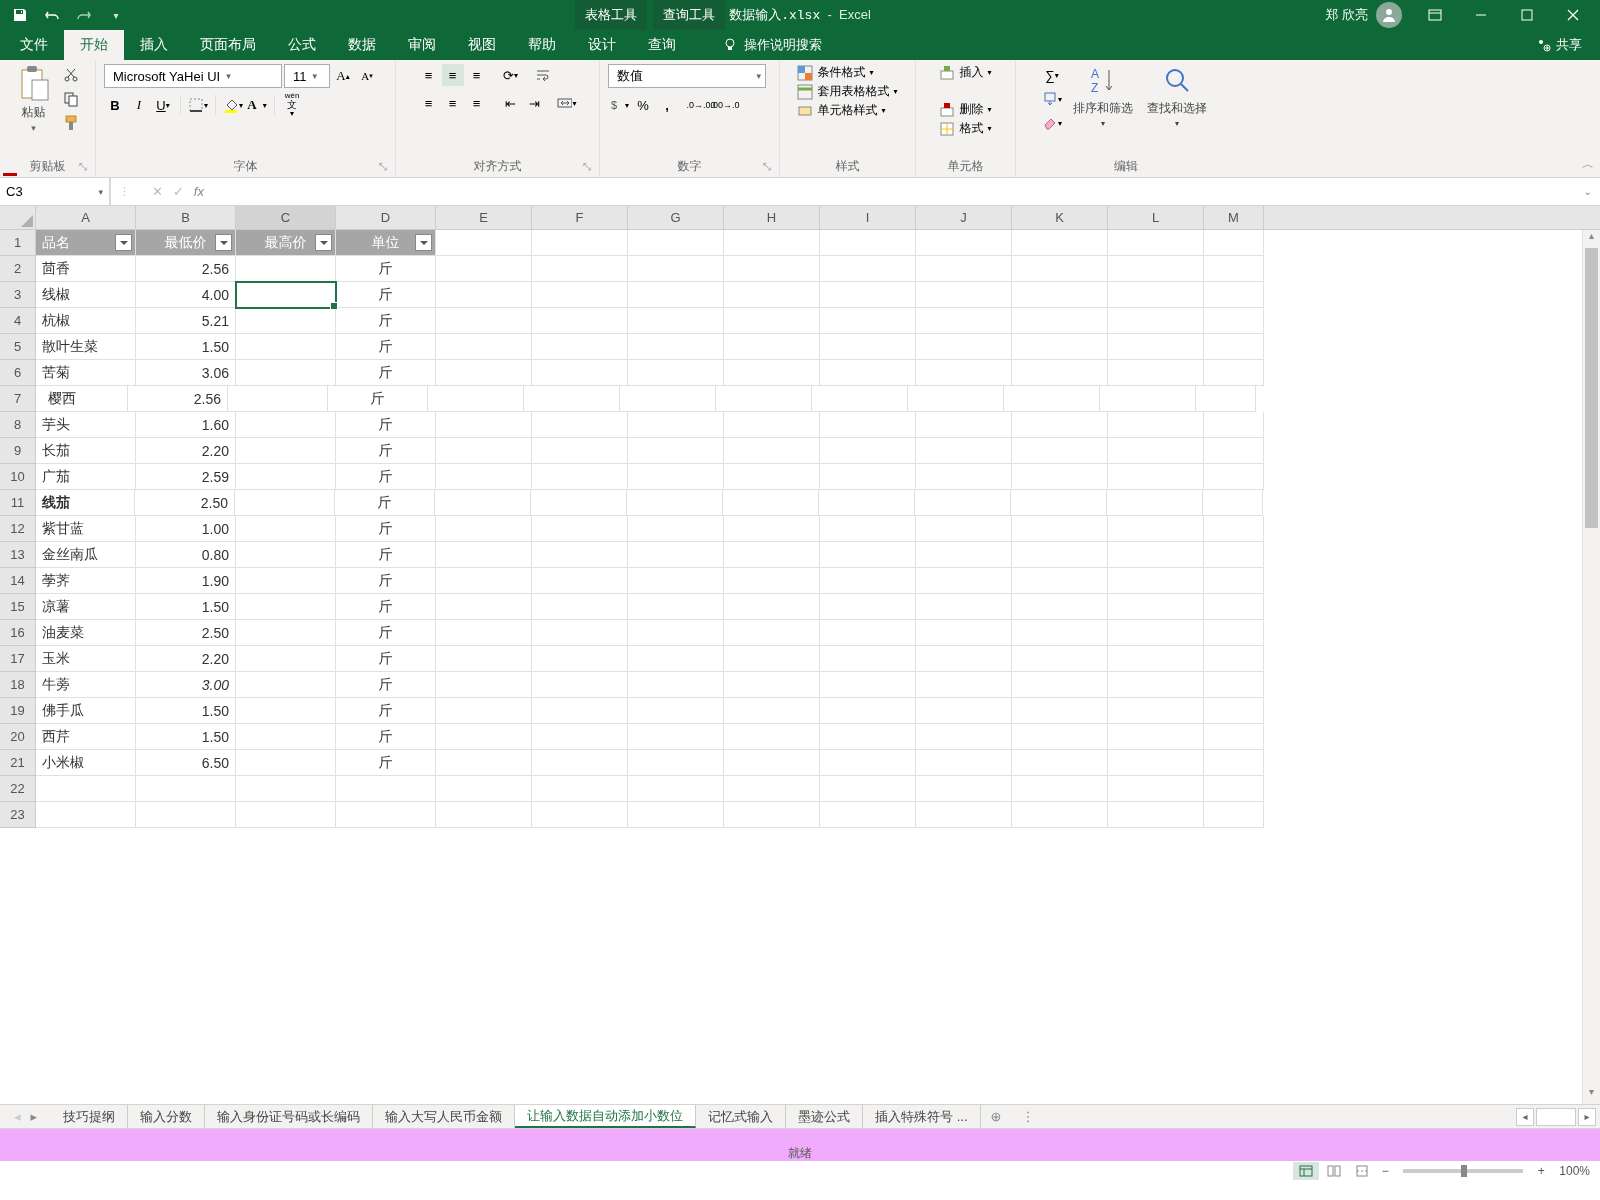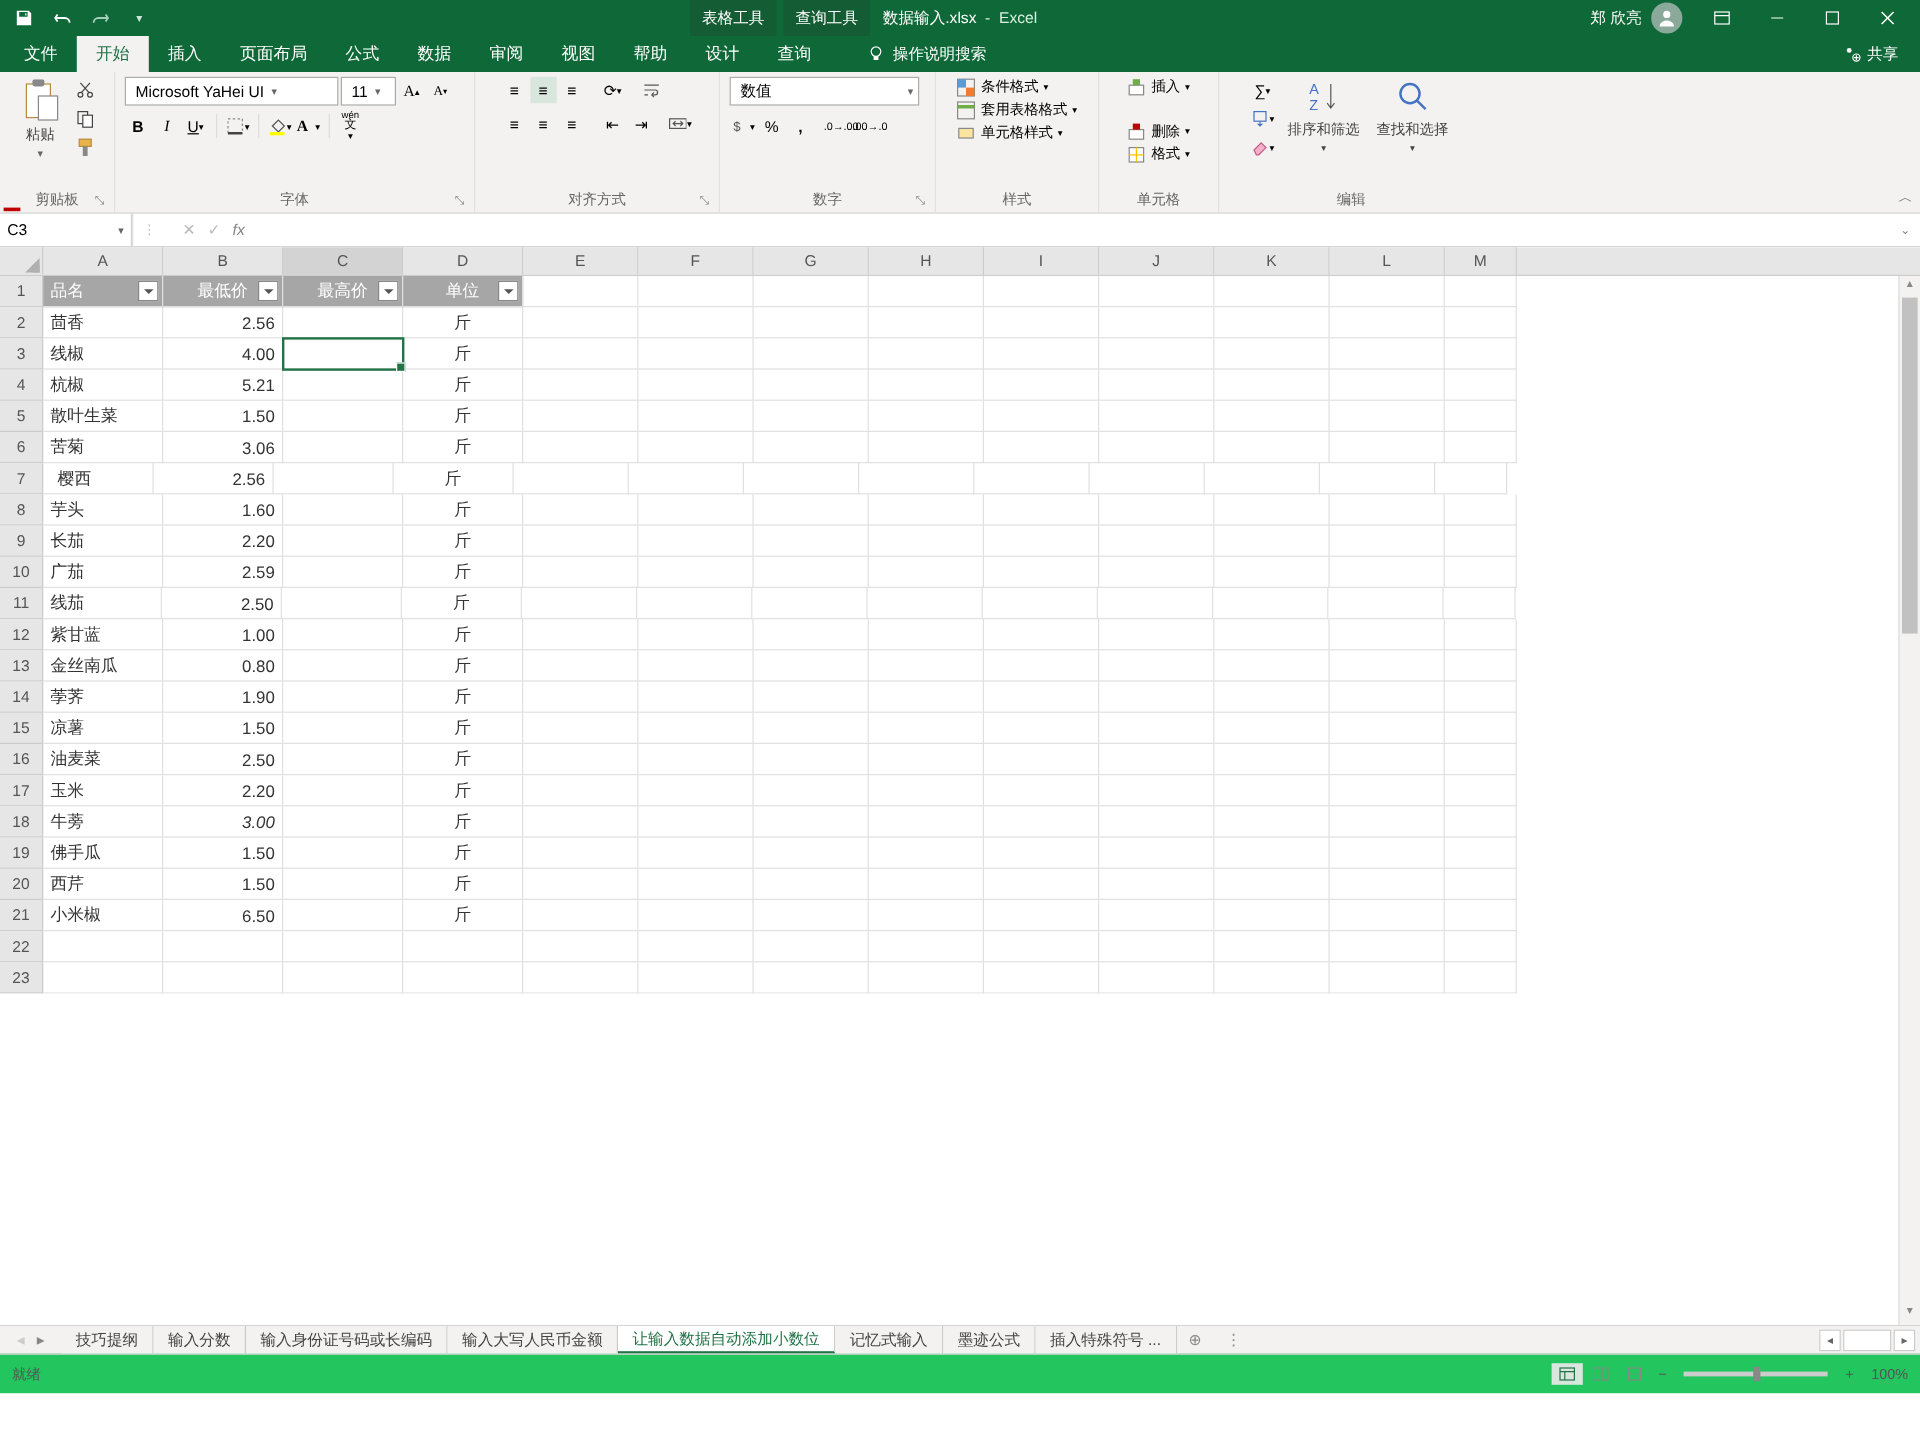--- a/index.html
+++ b/index.html
@@ -10,7 +10,7 @@
 .titlebar .qat { display: flex; gap: 4px; padding: 0 6px; align-items: center; }
 .titlebar .qat .qbtn { width: 28px; height: 24px; display: flex; align-items: center; justify-content: center; cursor: pointer; }
 .titlebar .title { position: absolute; left: 50%; transform: translateX(-50%); font-size: 13px; color: #d9efe2; }
-.titlebar .title .fname { color: #fff; }
+.titlebar .title .fname { color: #fff; font-family: Liberation Mono, monospace; }
 .titlebar .ctx { position: absolute; left: 575px; display: flex; gap: 6px; font-size: 13px;}
 .titlebar .ctx span { padding: 6px 10px; background: #145c34; }
 .titlebar .right { margin-left: auto; display: flex; align-items: center; padding-right: 4px; gap: 0;}

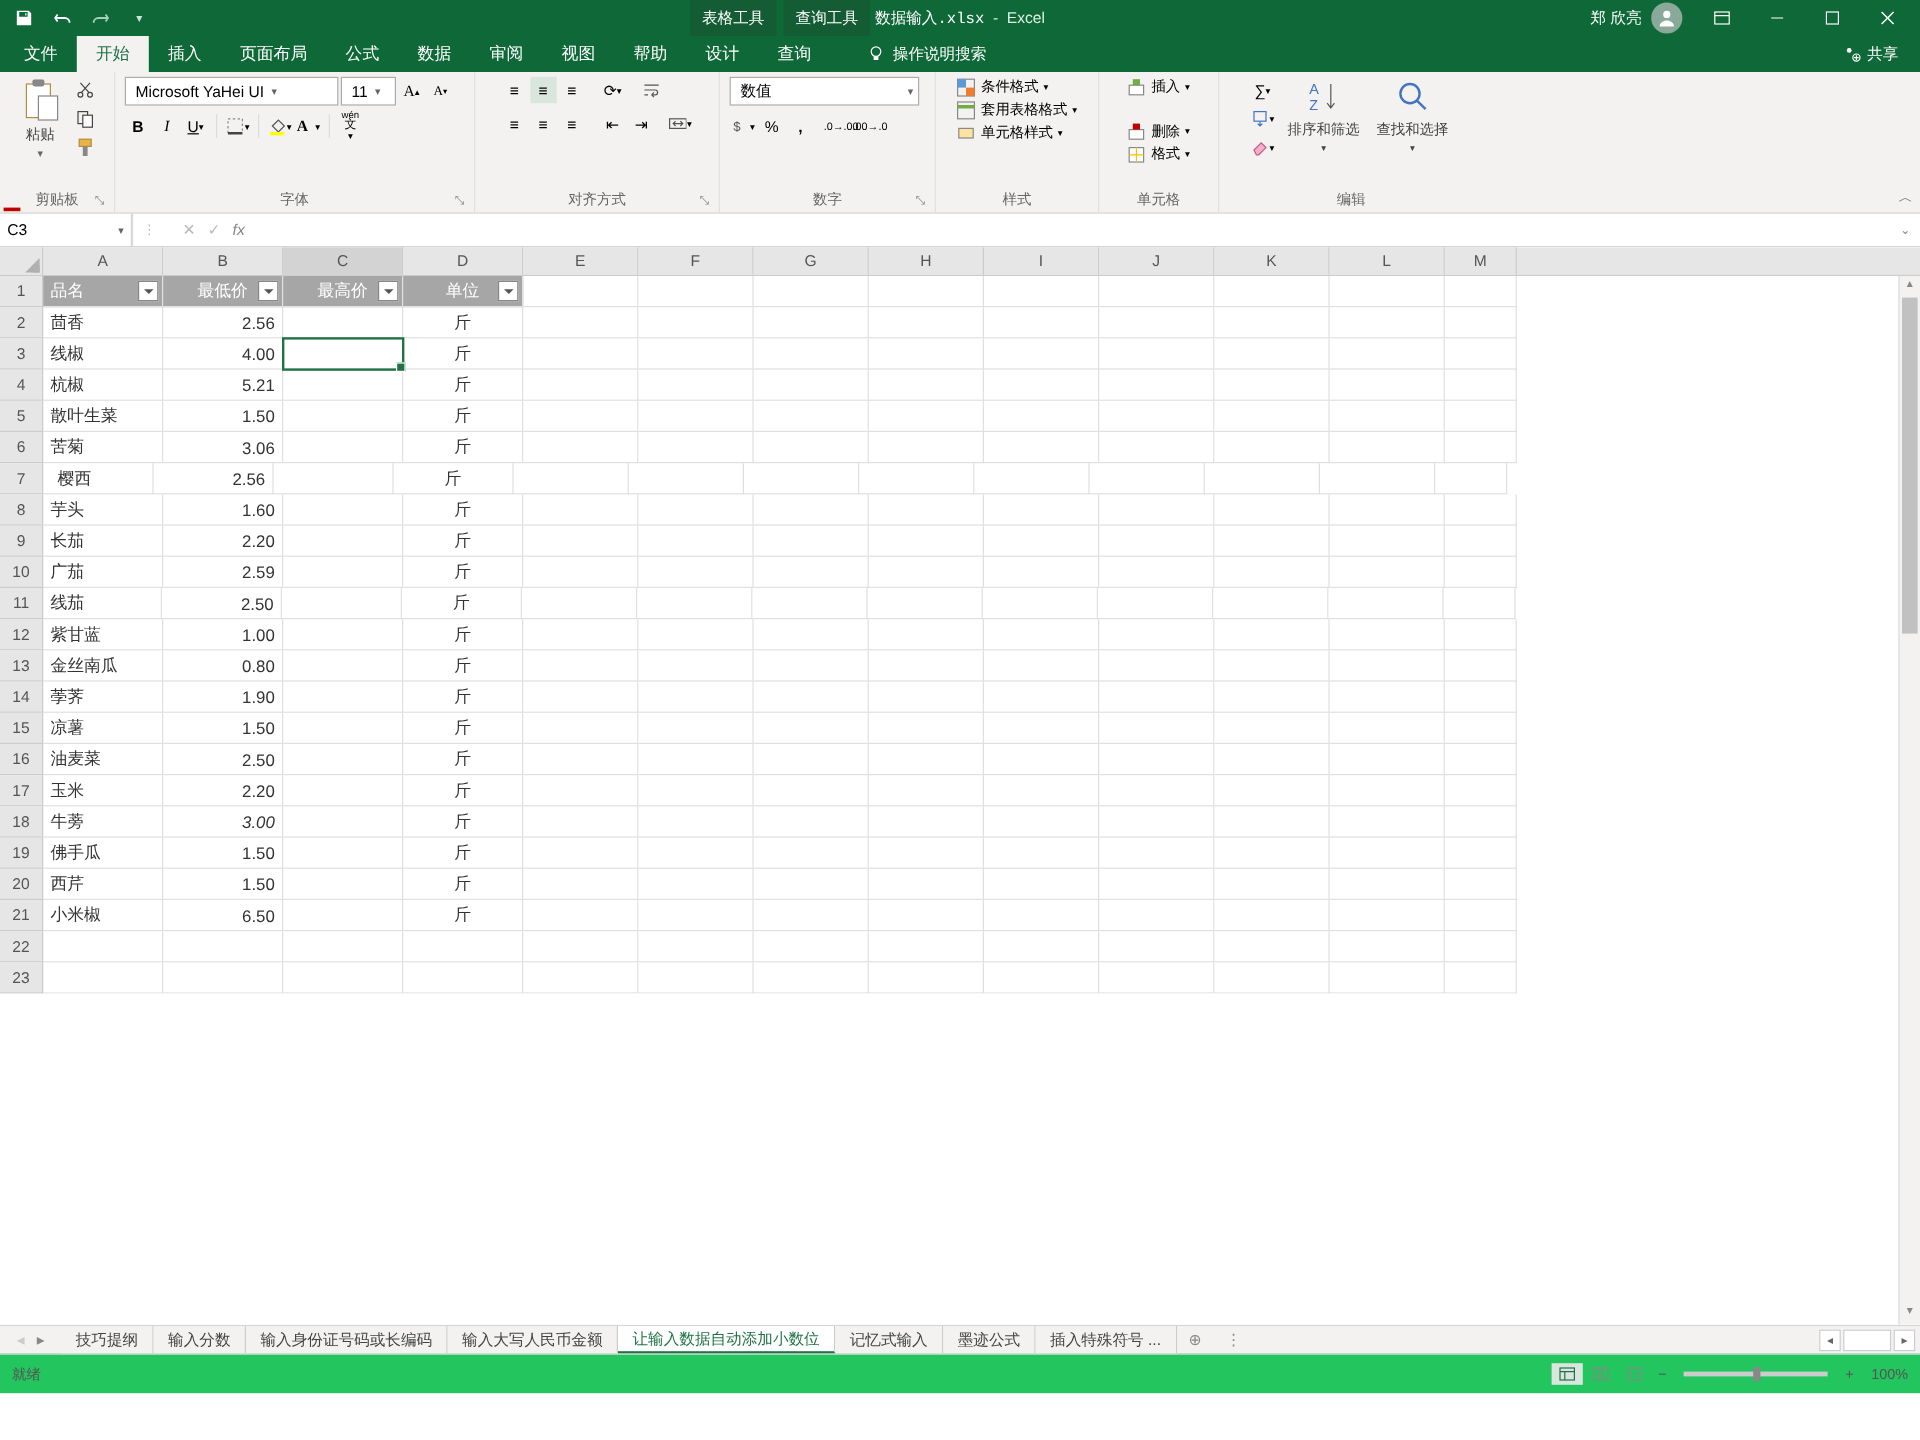--- a/index.html
+++ b/index.html
@@ -636,7 +636,7 @@
       </div>
       <div class="row-r">
         <div class="rh">11</div>
-        <div class="cell l" style="width: 99px;">线茄</div>
+        <div class="cell l" style="width: 99px; font-weight: bold;">线茄</div>
         <div class="cell r" style="width: 100px;">2.50</div>
         <div class="cell r" style="width: 100px;"></div>
         <div class="cell c" style="width: 100px;">斤</div>

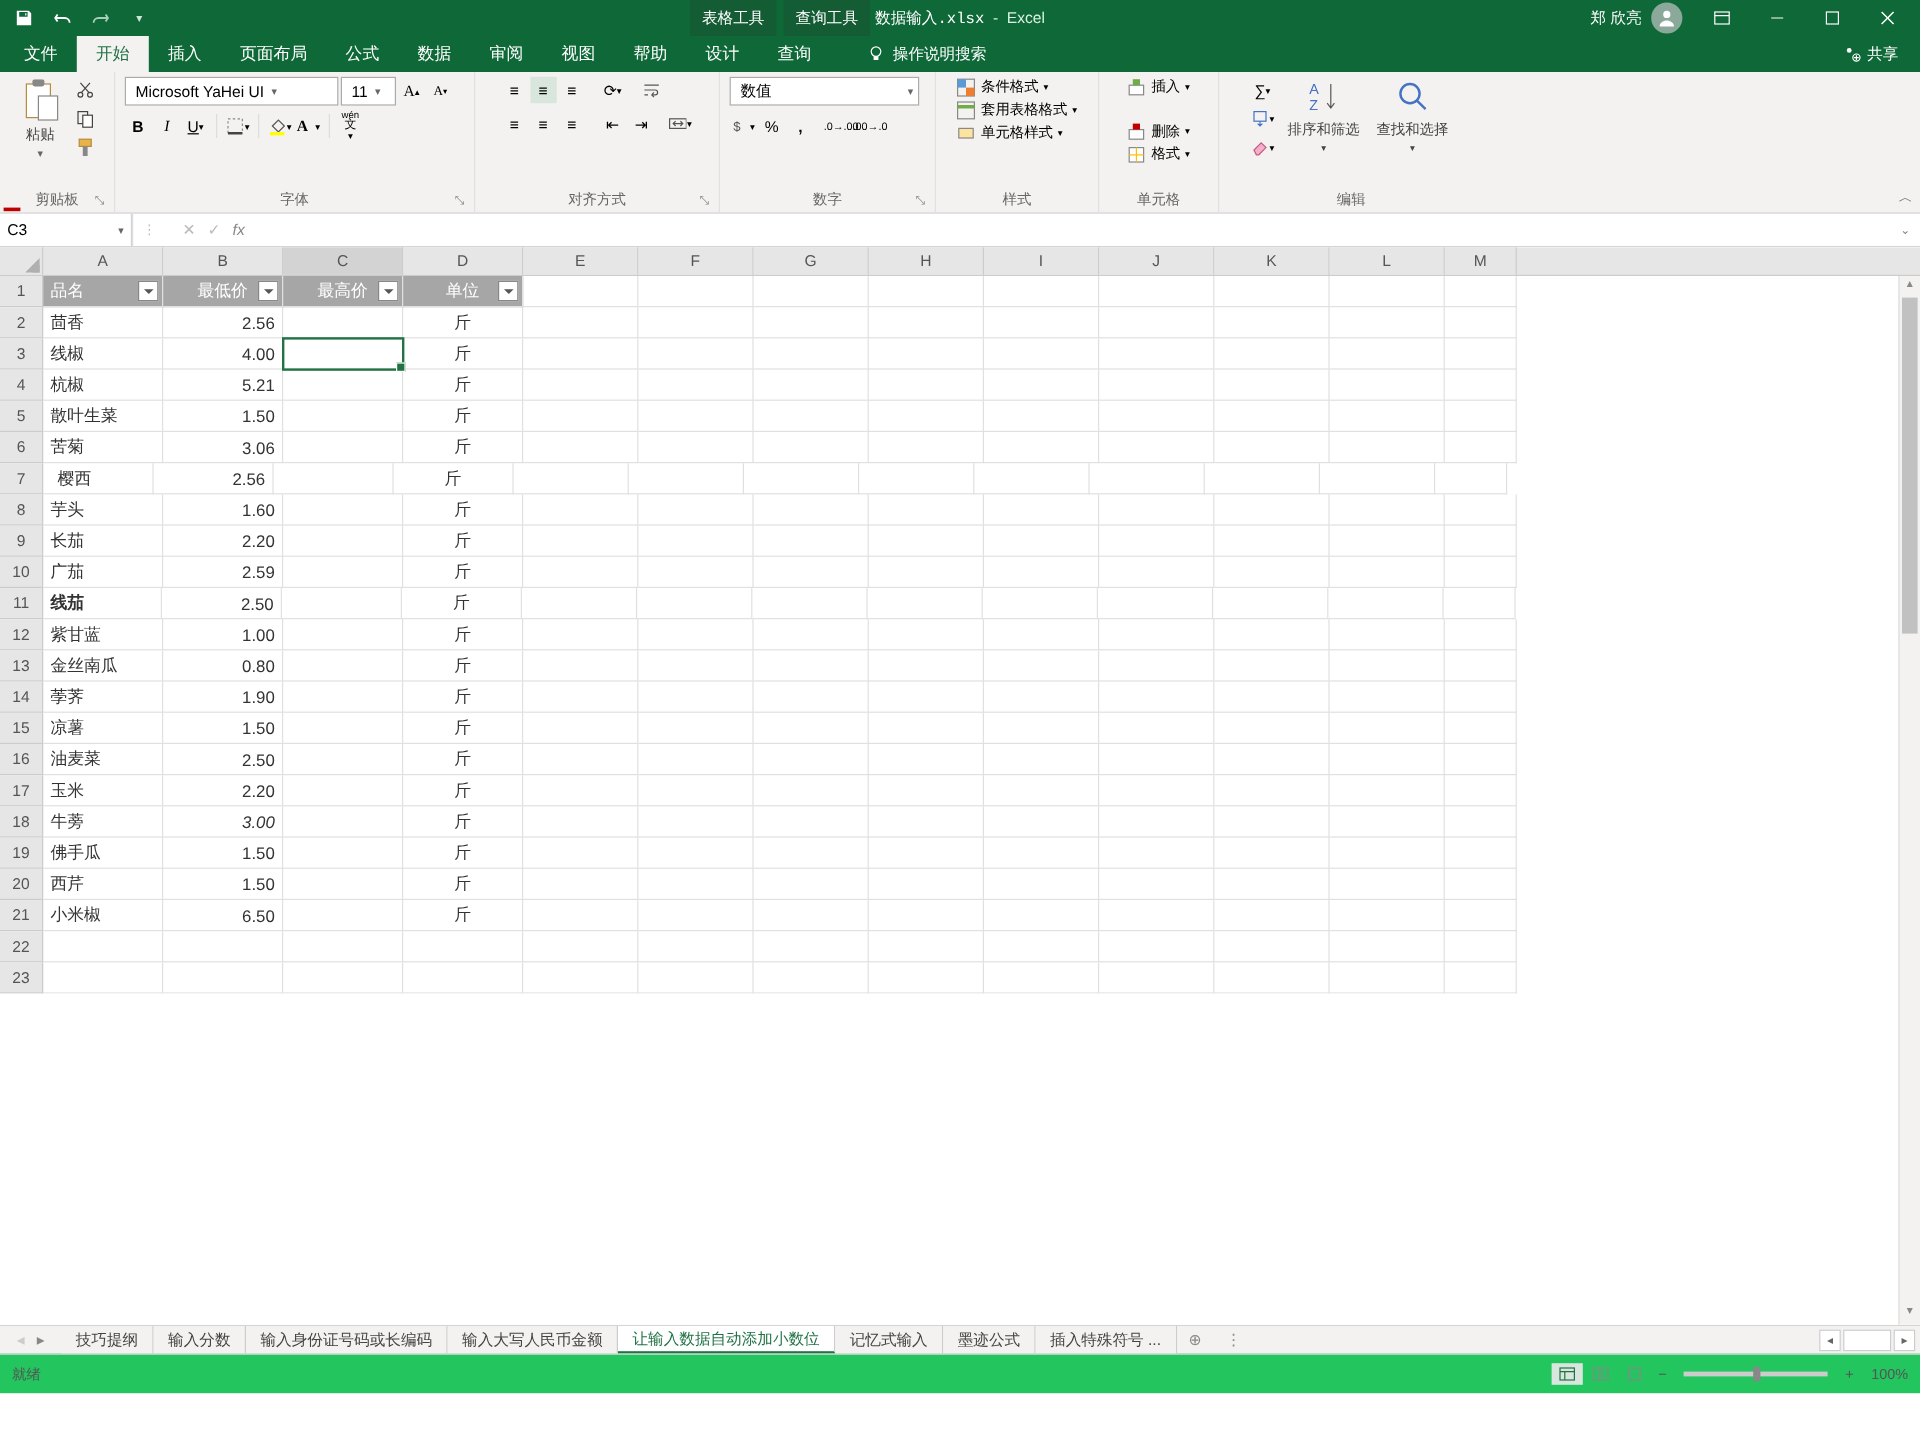--- a/index.html
+++ b/index.html
@@ -79,7 +79,7 @@
 .hscroll .strack { width:40px; height:18px; border:1px solid #ccc; background:#fff;}
 
 
-.status { height:24px; background:#22c55e; border-top:1px solid #d4d4d4; display:flex; align-items:center; padding:16px 10px; font-size:12px; color:#555;}
+.status { height:24px; background:#f0abfc; border-top:1px solid #d4d4d4; display:flex; align-items:center; padding:16px 10px; font-size:12px; color:#555;flex-direction:column;}
 .status .views { margin-left:auto; display:flex; gap:2px; align-items:center;}
 .status .vbtn { width:26px;height:18px;border:1px solid transparent; display:flex;align-items:center;justify-content:center;color:#888;}
 .status .vbtn.active{ background:#d8e6dd; color:#217346;}

